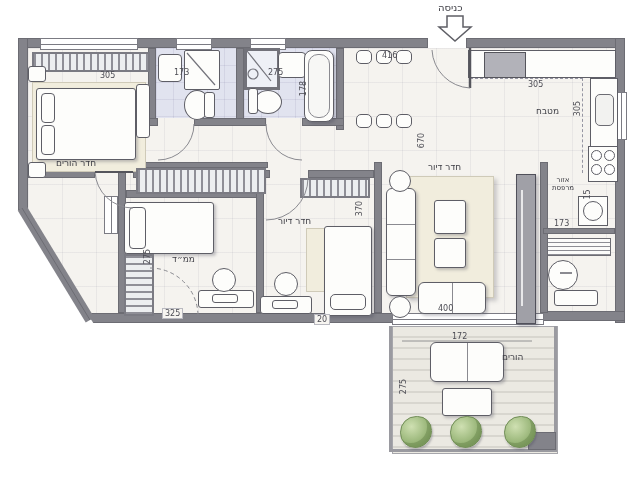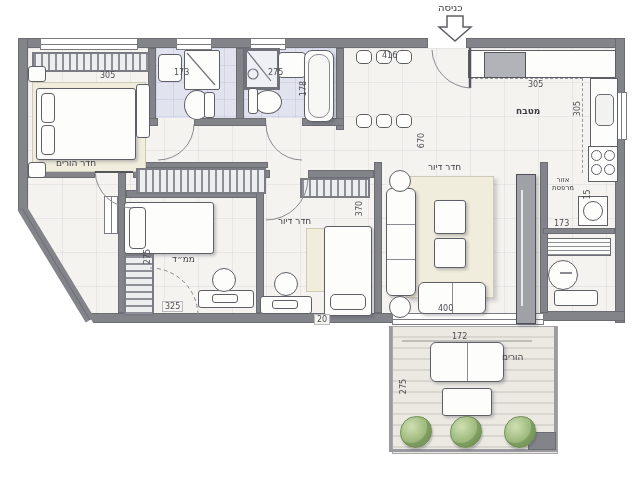--- a/index.html
+++ b/index.html
@@ -202,7 +202,7 @@
   </svg>
 
   <div class="rlabel" style="left:438px;top:3px;font-size:10px;">כניסה</div>
-  <div class="rlabel" style="left:516px;top:106px;font-weight:bold;">מטבח</div>
+  <div class="rlabel" style="left:536px;top:106px;">מטבח</div>
   <div class="rlabel" style="left:428px;top:162px;">חדר דיור</div>
   <div class="rlabel" style="left:56px;top:158px;">חדר הורים</div>
   <div class="rlabel" style="left:278px;top:216px;">חדר דיור</div>

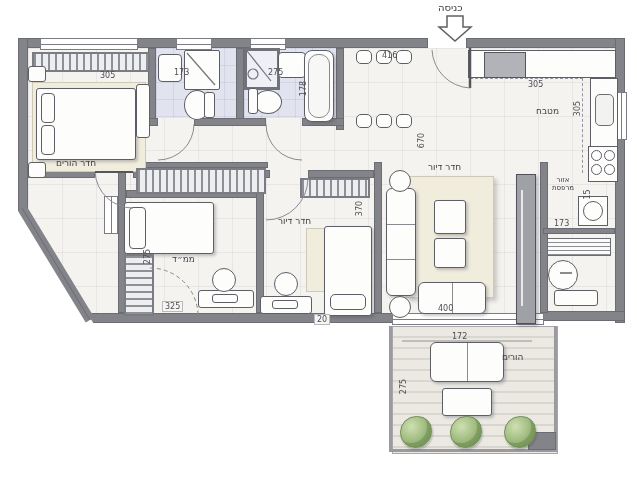--- a/index.html
+++ b/index.html
@@ -223,7 +223,7 @@
   <div class="dim dimv" style="left:296px;top:84px;">178</div>
   <div class="dim dimv" style="left:352px;top:204px;">370</div>
   <div class="dim dimv" style="left:140px;top:252px;">275</div>
-  <div class="dim chip" style="left:162px;top:301px;">325</div>
+  <div class="dim chip" style="left:162px;top:308px;">325</div>
   <div class="dim chip" style="left:314px;top:314px;">20</div>
   <div class="dim" style="left:438px;top:304px;">400</div>
   <div class="dim" style="left:452px;top:332px;">172</div>

